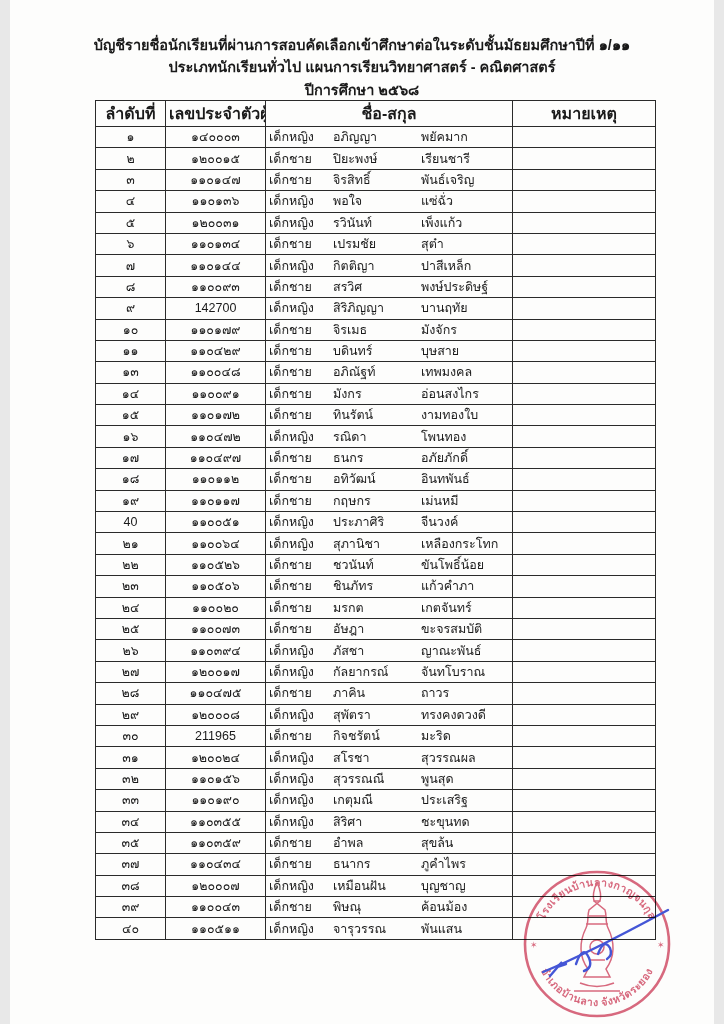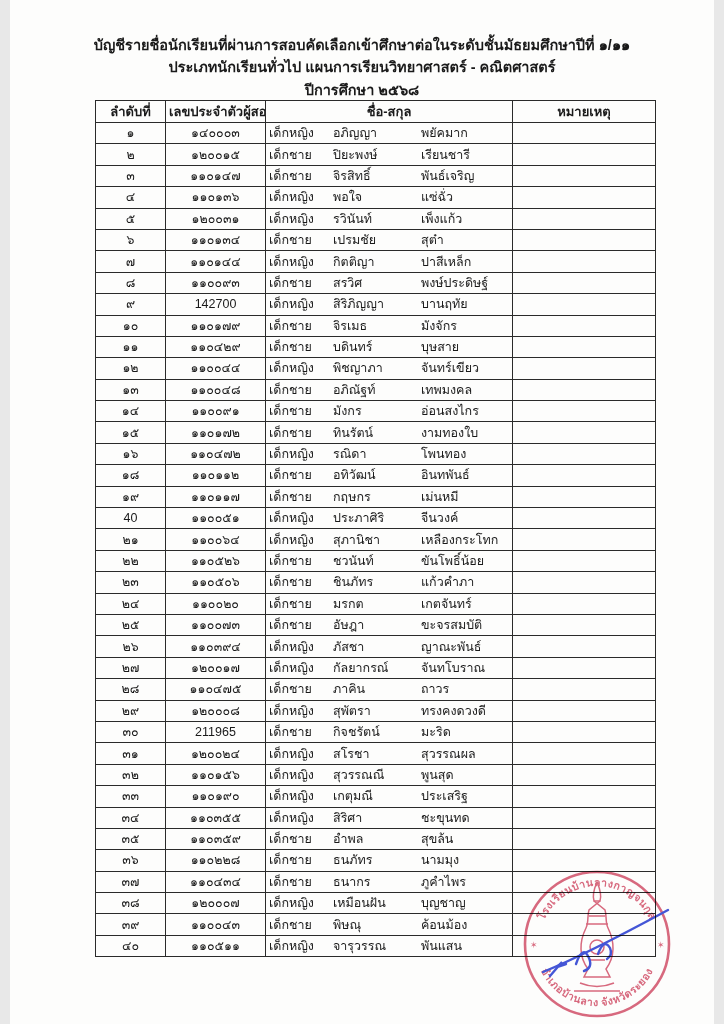--- a/index.html
+++ b/index.html
@@ -29,7 +29,7 @@
     height:20.4px;
     overflow:hidden;white-space:nowrap;
   }
-  table.students th{font-weight:bold;font-size:13px;height:21px;text-align:center;}
+  table.students th{font-weight:bold;font-size:16px;height:21px;text-align:center;}
   td.c-center{text-align:center;}
   td.name-cell{padding-left:8px;}
   .name-cell .prefix{display:inline-block;width:64px;}

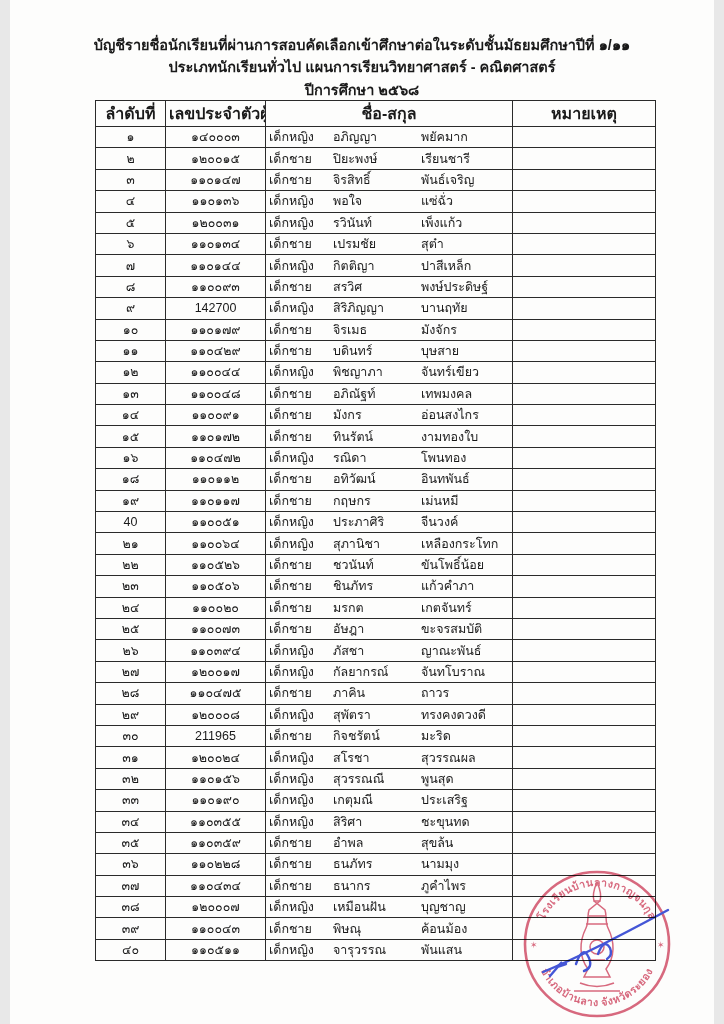--- a/index.html
+++ b/index.html
@@ -141,12 +141,6 @@
           <td></td>
         </tr>
         <tr>
-          <td class="c-center">๑๒</td>
-          <td class="c-center">๑๑๐๐๔๔</td>
-          <td class="name-cell"><span class="prefix">เด็กหญิง</span><span class="fname">พิชญาภา</span><span class="lname">จันทร์เขียว</span></td>
-          <td></td>
-        </tr>
-        <tr>
           <td class="c-center">๑๓</td>
           <td class="c-center">๑๑๐๐๔๘</td>
           <td class="name-cell"><span class="prefix">เด็กชาย</span><span class="fname">อภิณัฐท์</span><span class="lname">เทพมงคล</span></td>

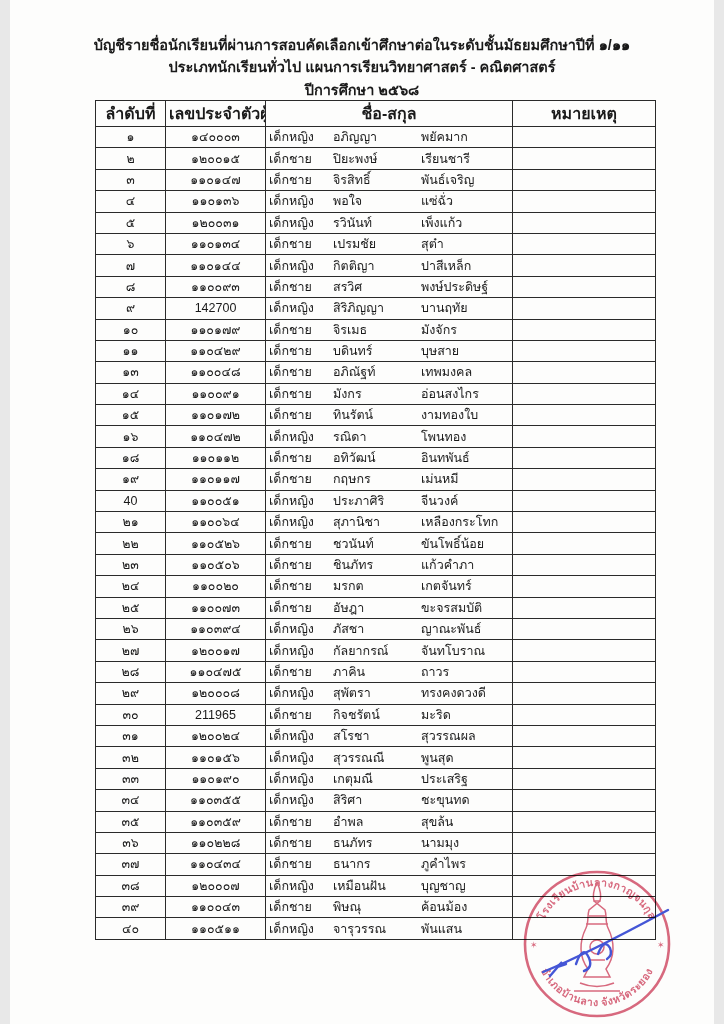--- a/index.html
+++ b/index.html
@@ -165,6 +165,12 @@
           <td></td>
         </tr>
         <tr>
+          <td class="c-center">๑๗</td>
+          <td class="c-center">๑๑๐๔๙๗</td>
+          <td class="name-cell"><span class="prefix">เด็กชาย</span><span class="fname">ธนกร</span><span class="lname">อภัยภักดิ์</span></td>
+          <td></td>
+        </tr>
+        <tr>
           <td class="c-center">๑๘</td>
           <td class="c-center">๑๑๐๑๑๒</td>
           <td class="name-cell"><span class="prefix">เด็กชาย</span><span class="fname">อทิวัฒน์</span><span class="lname">อินทพันธ์</span></td>

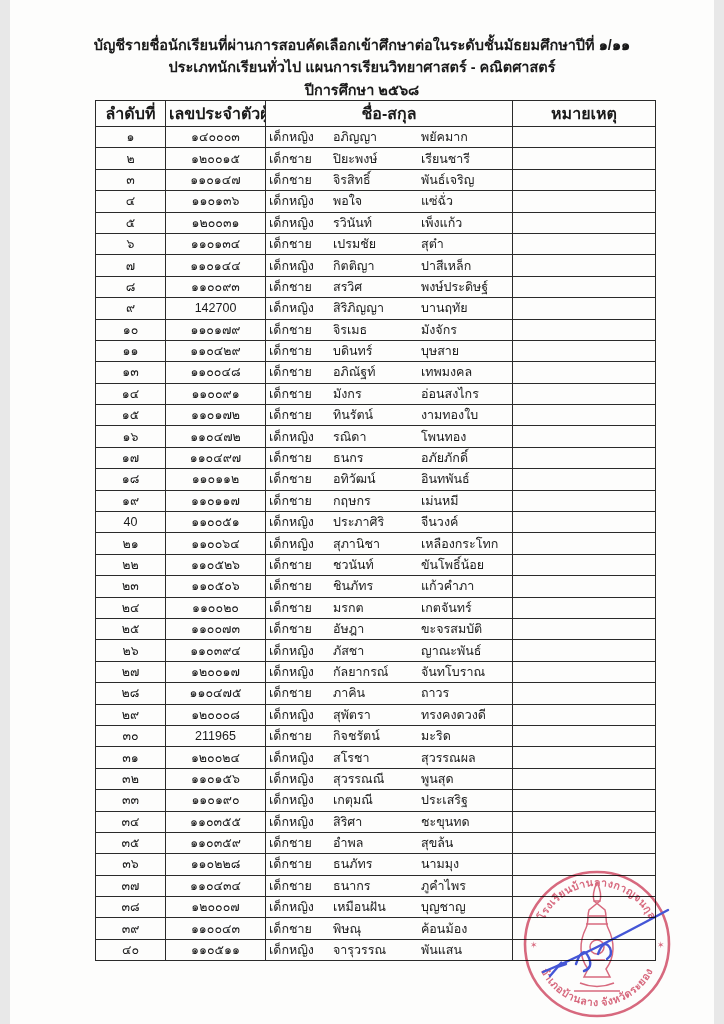--- a/index.html
+++ b/index.html
@@ -279,12 +279,6 @@
           <td></td>
         </tr>
         <tr>
-          <td class="c-center">๓๖</td>
-          <td class="c-center">๑๑๐๒๒๘</td>
-          <td class="name-cell"><span class="prefix">เด็กชาย</span><span class="fname">ธนภัทร</span><span class="lname">นามมุง</span></td>
-          <td></td>
-        </tr>
-        <tr>
           <td class="c-center">๓๗</td>
           <td class="c-center">๑๑๐๔๓๔</td>
           <td class="name-cell"><span class="prefix">เด็กชาย</span><span class="fname">ธนากร</span><span class="lname">ภูคำไพร</span></td>

